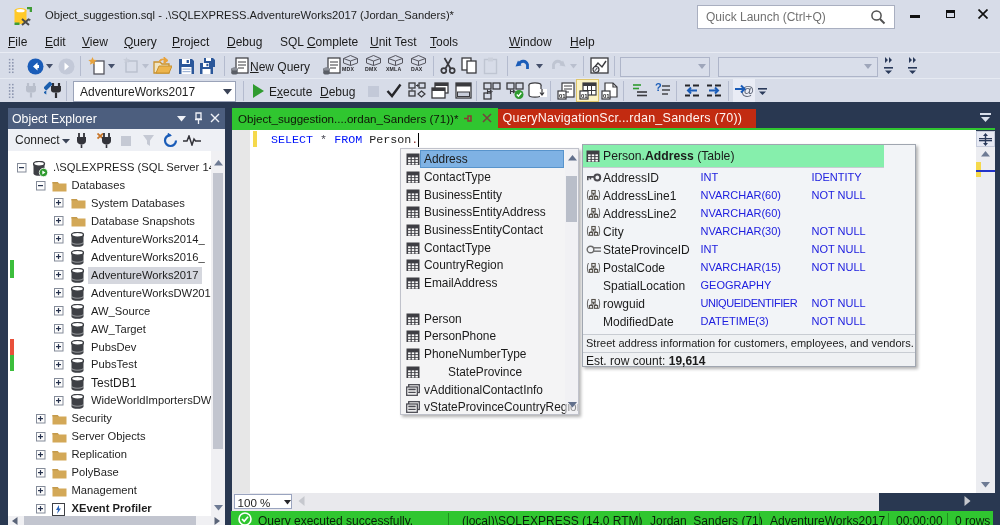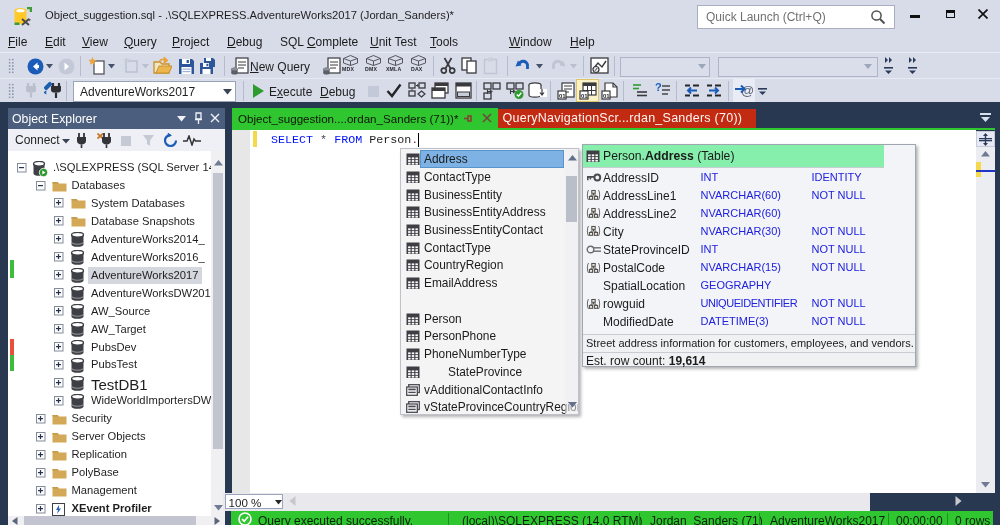--- a/index.html
+++ b/index.html
@@ -590,7 +590,7 @@
           <ellipse cx="6.5" cy="2.8" rx="6" ry="2.4" fill="#FFFFFF" stroke="#3E4045" stroke-width="1.4"></ellipse>
           <path d="M0.5 9.9 C0.5 11.3 3.2 12.2 6.5 12.2 C9.8 12.2 12.5 11.3 12.5 9.9" fill="none" stroke="#B9BBBE" stroke-width="0.8"></path>
         </svg>
-<span class="abs" style="left:83px;top:2.5px;font-size:15px;color:#1E1E1E;white-space:nowrap;text-align:right;">TestDB1</span>
+<span class="abs" style="left:83px;top:2.5px;font-size:12px;color:#1E1E1E;white-space:nowrap;text-align:right;">TestDB1</span>
 </div>
 <div class="abs" style="left:0;top:240.8px;width:203px;height:18px;">
 <svg class="abs" style="left:46px;top:4px;" width="10" height="10" viewBox="0 0 10 10">

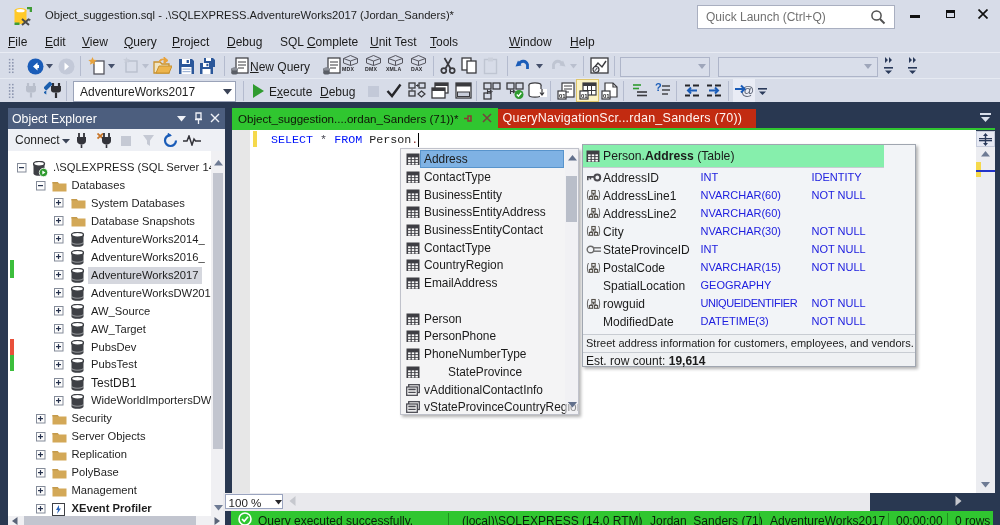--- a/index.html
+++ b/index.html
@@ -749,7 +749,7 @@
     </svg>
 </div>
 
-<div class="abs" style="left:223px;top:493px;width:647px;height:17.5px;background:#E9E9ED;text-decoration:underline;">
+<div class="abs" style="left:232px;top:493px;width:647px;height:17.5px;background:#E9E9ED;text-decoration:underline;">
   <div class="abs" style="left:1.5px;top:1px;width:58.5px;height:15px;background:#FFFFFF;border:1px solid #9AA4BF;"></div>
   <div class="abs" style="left:5.5px;top:2.5px;font-size:11.6px;color:#1E1E1E;">100 %</div>
   <svg class="abs" style="left:52px;top:7px;" width="7" height="5" viewBox="0 0 7 5">

